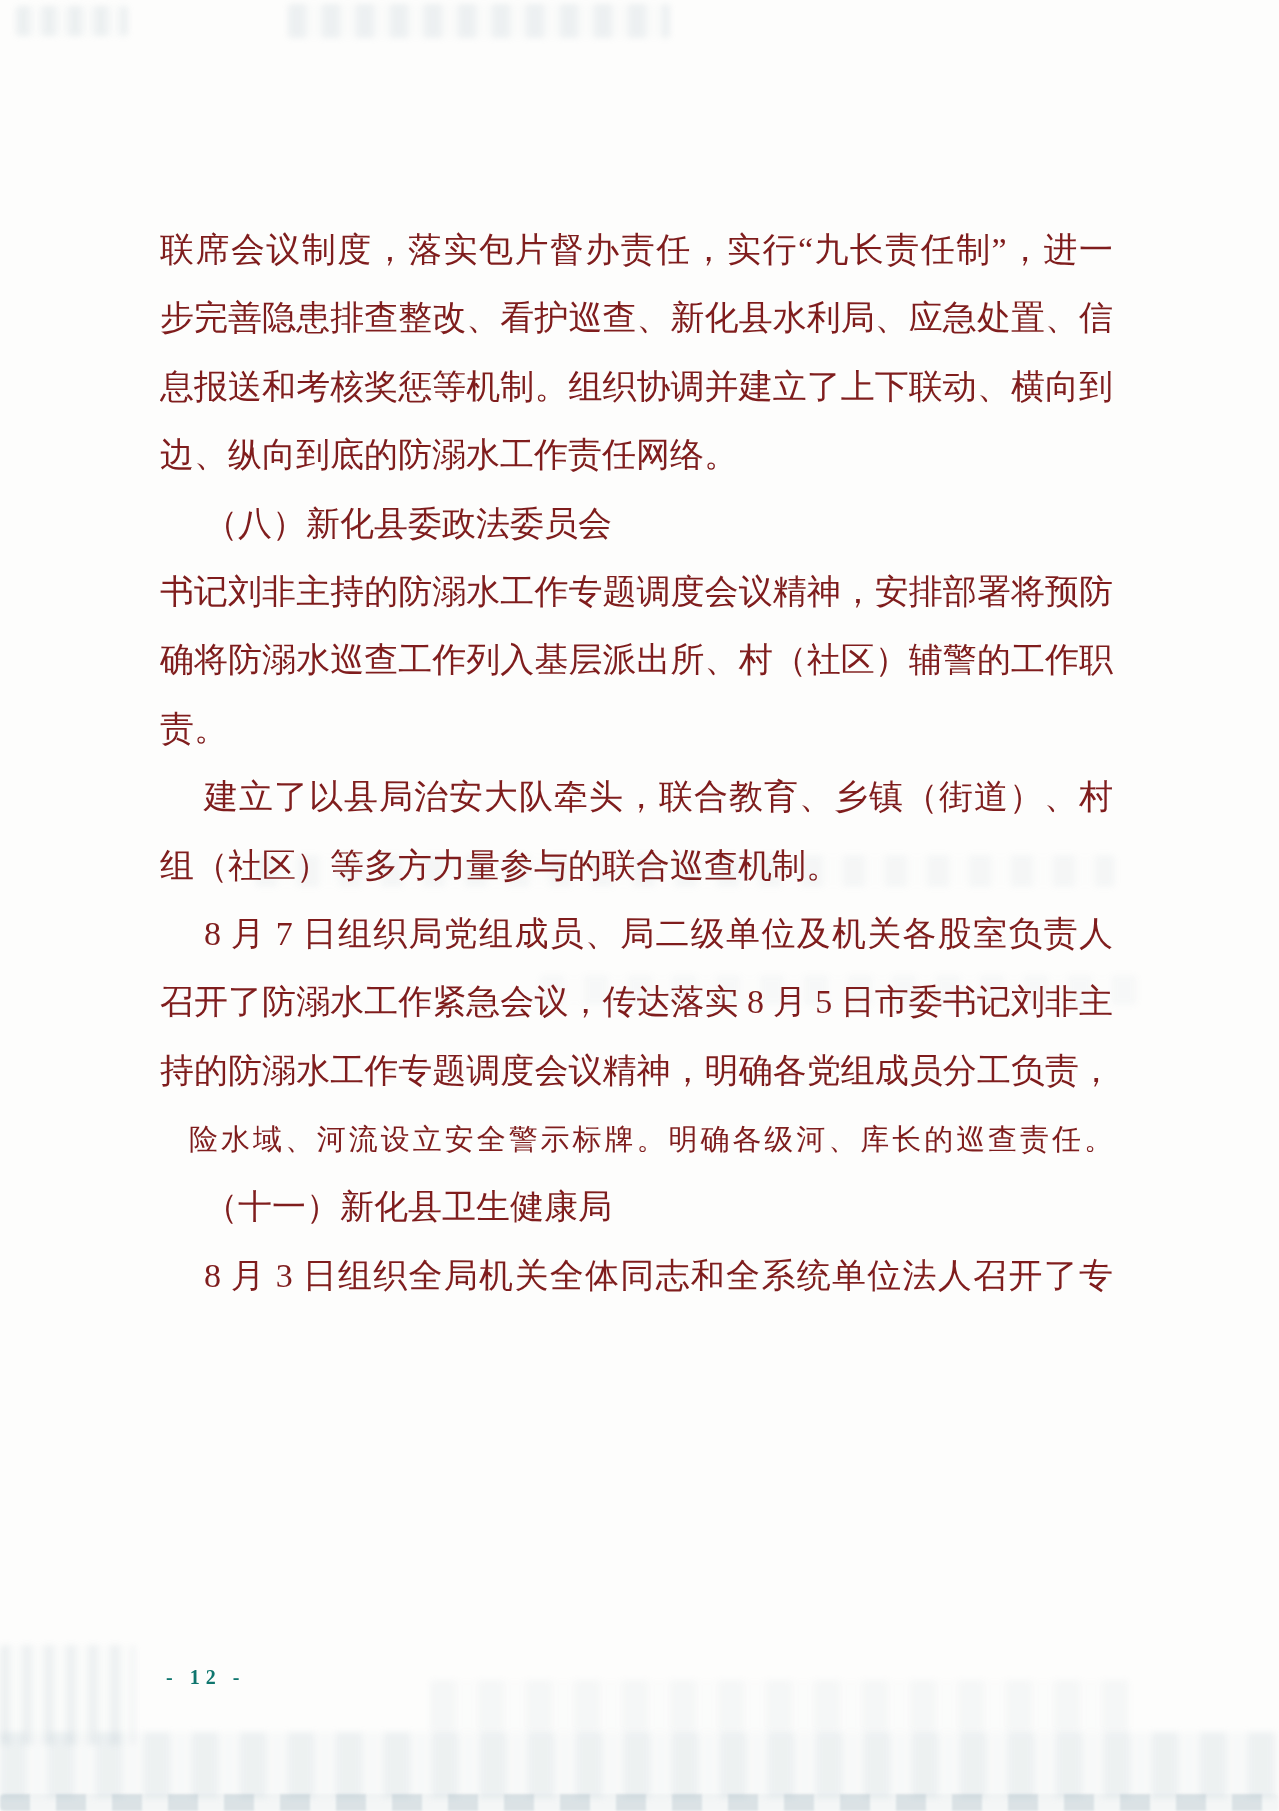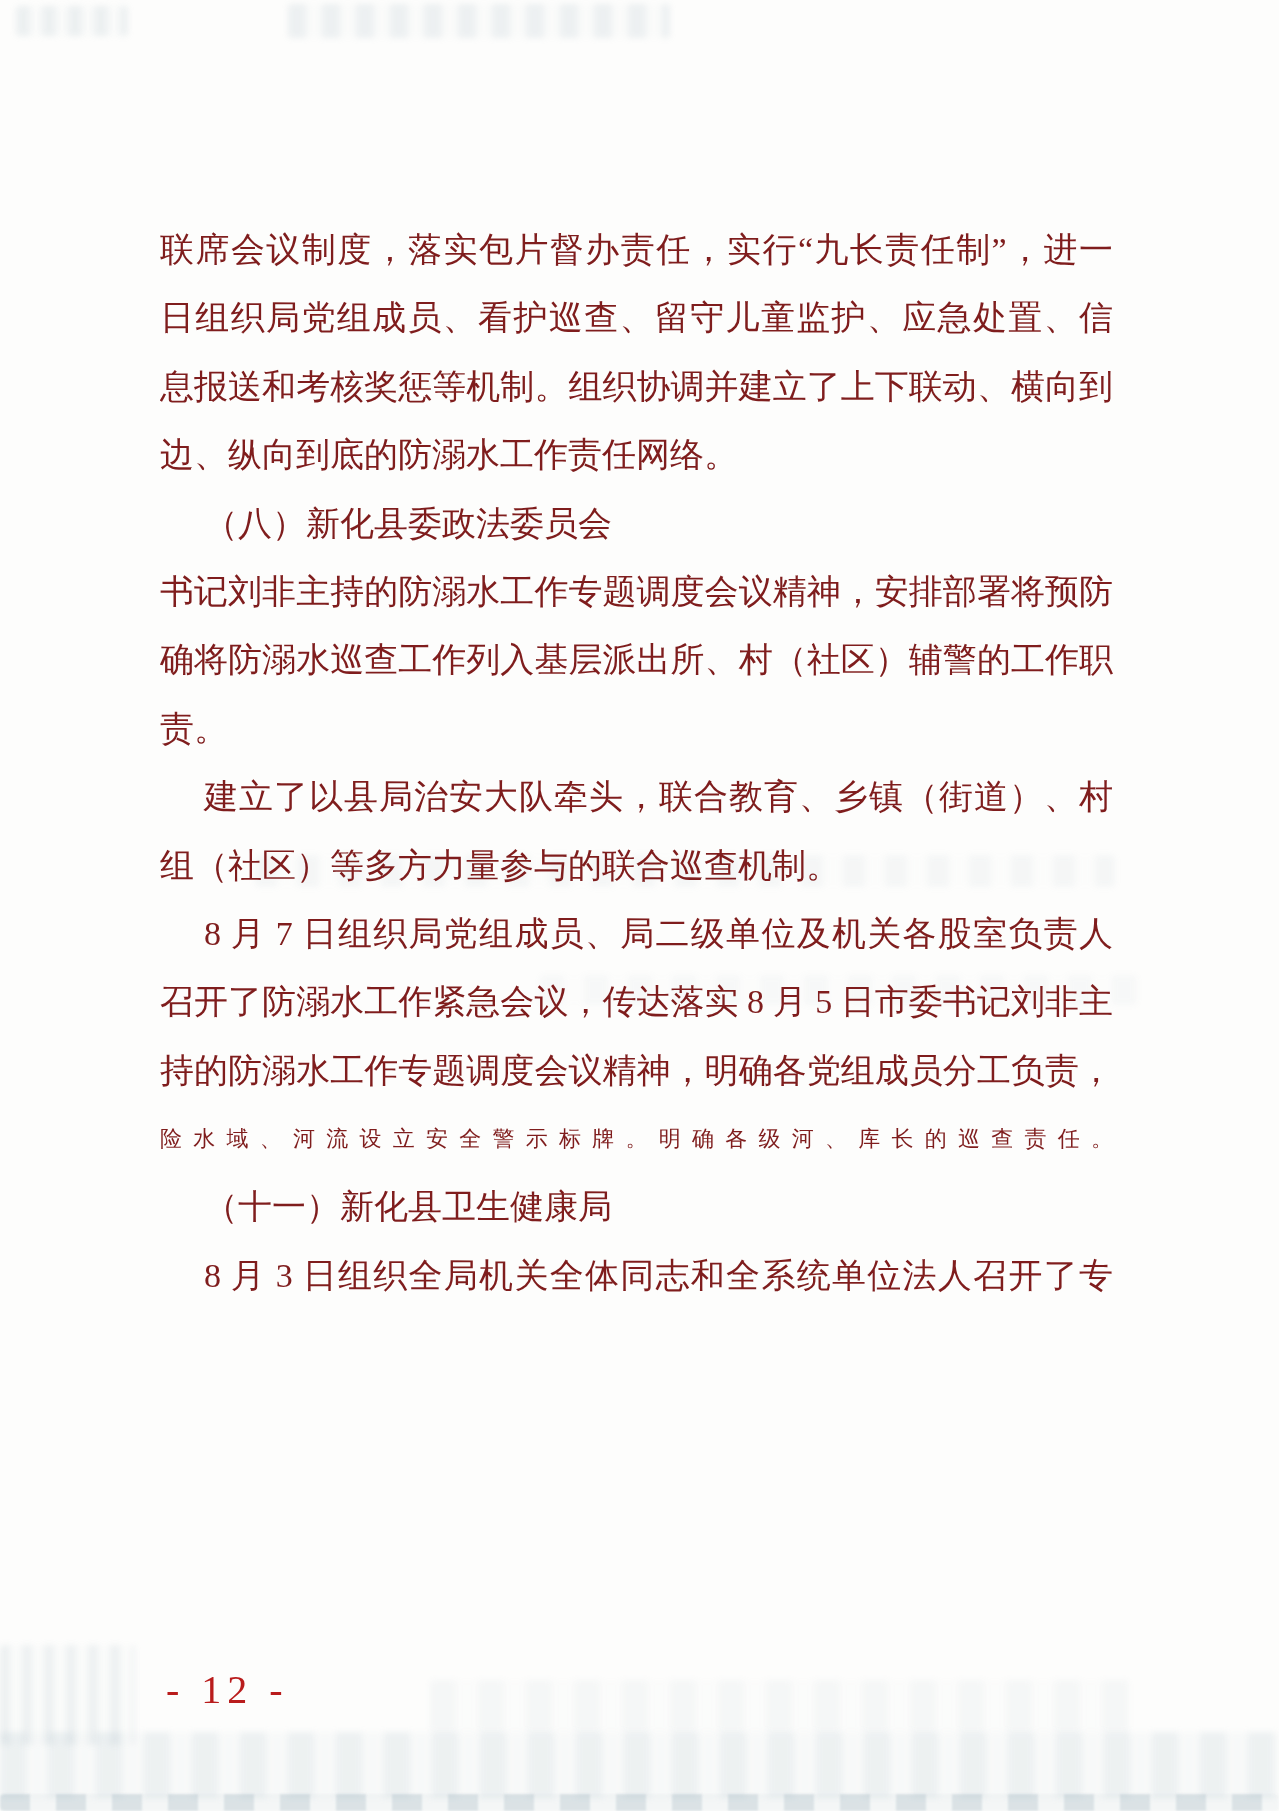--- a/index.html
+++ b/index.html
@@ -121,7 +121,7 @@
 
   <div class="doc">
     <div class="line">联席会议制度，落实包片督办责任，实行“九长责任制”，进一</div>
-    <div class="line">日组织局党组成员、看护巡查、留守儿童监护、应急处置、信</div>
+    <div class="line">步完善隐患排查整改、看护巡查、新化县水利局、应急处置、信</div>
     <div class="line">息报送和考核奖惩等机制。组织协调并建立了上下联动、横向到</div>
     <div class="line plain">边、纵向到底的防溺水工作责任网络。</div>
     <div class="line head">（八）新化县委政法委员会</div>

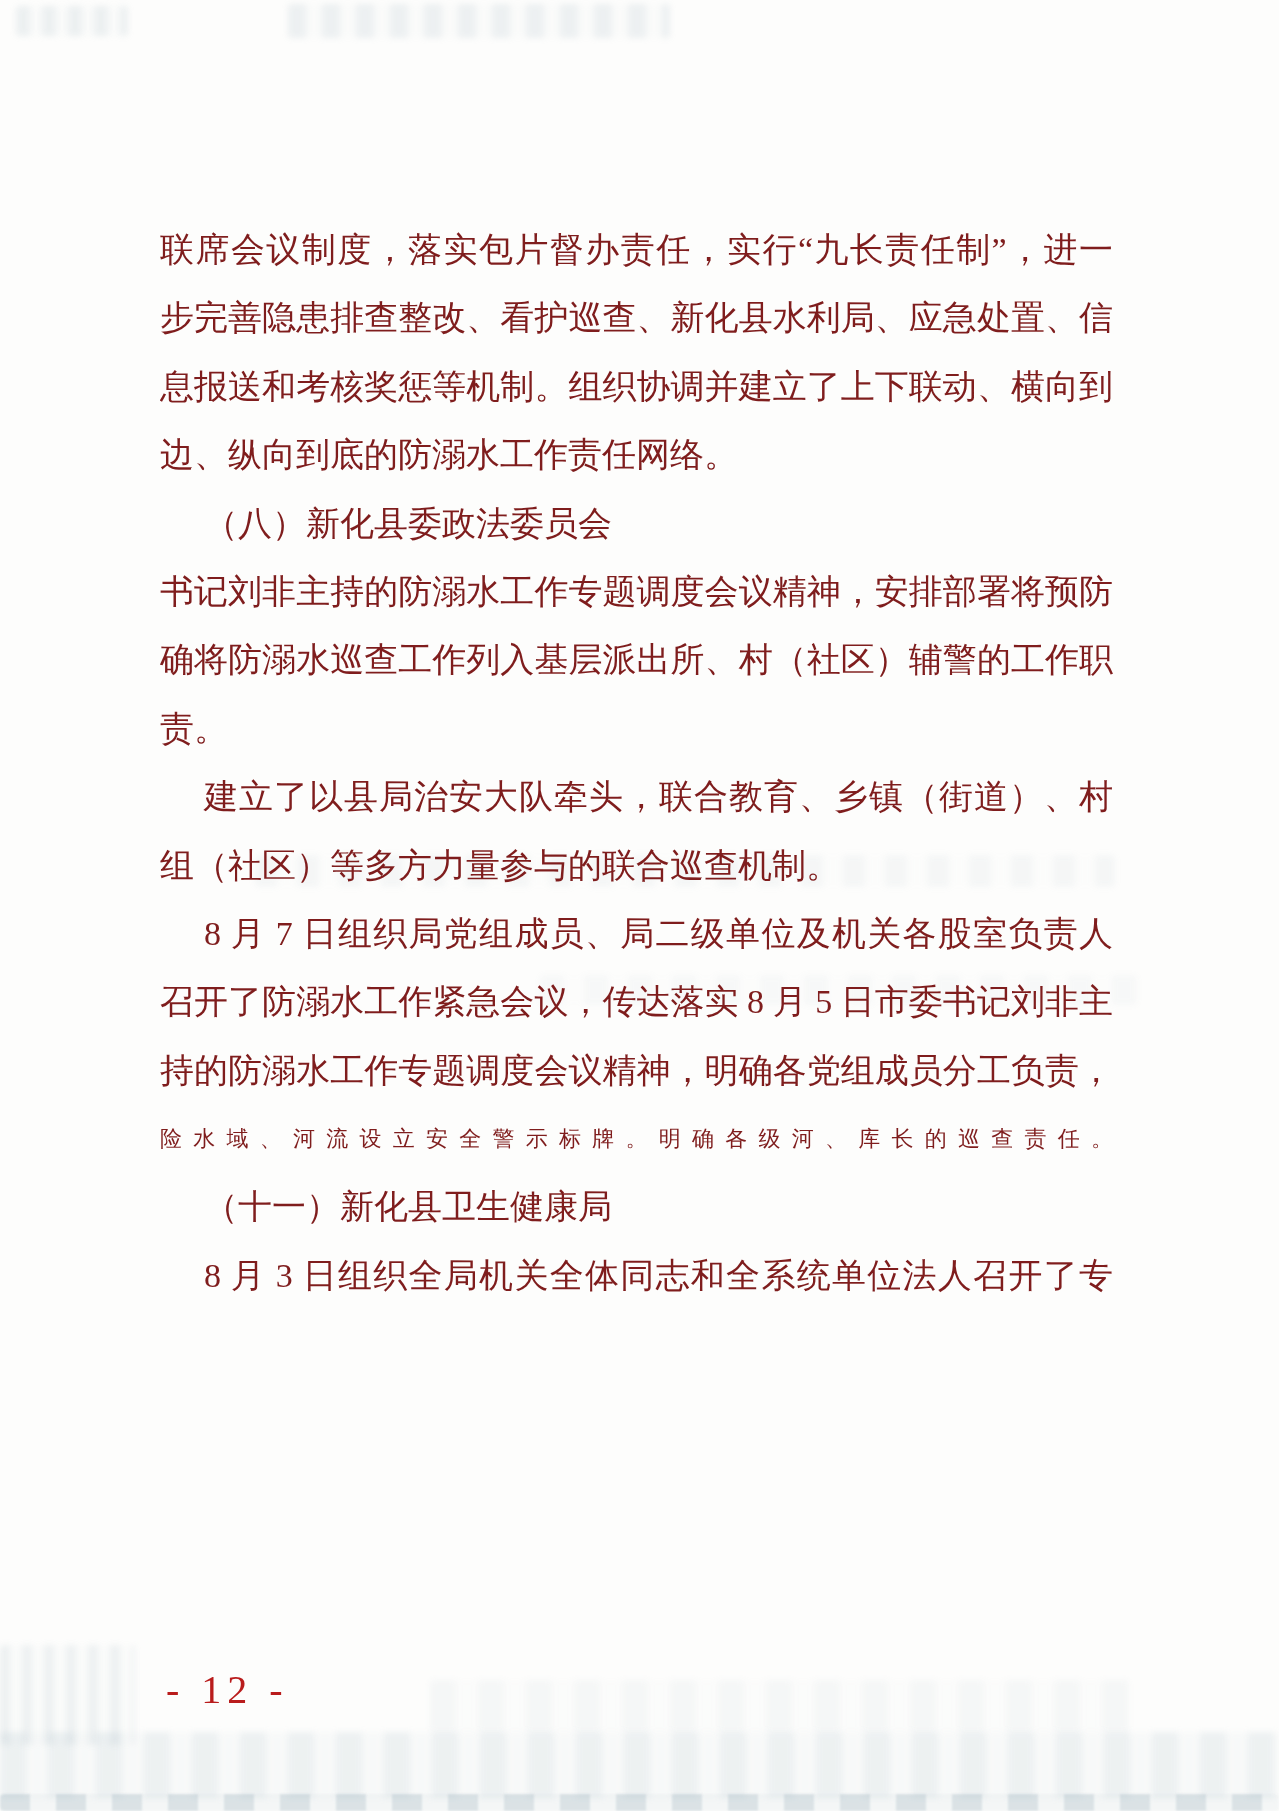--- a/index.html
+++ b/index.html
@@ -36,7 +36,7 @@
   }
   .line.indent,
   .line.head { text-indent: 44px; }
-  .line.tight { font-size: 22px; }
+  .line.tight { font-size: 29px; margin-left: 29px; }
 
   
   .page-number {

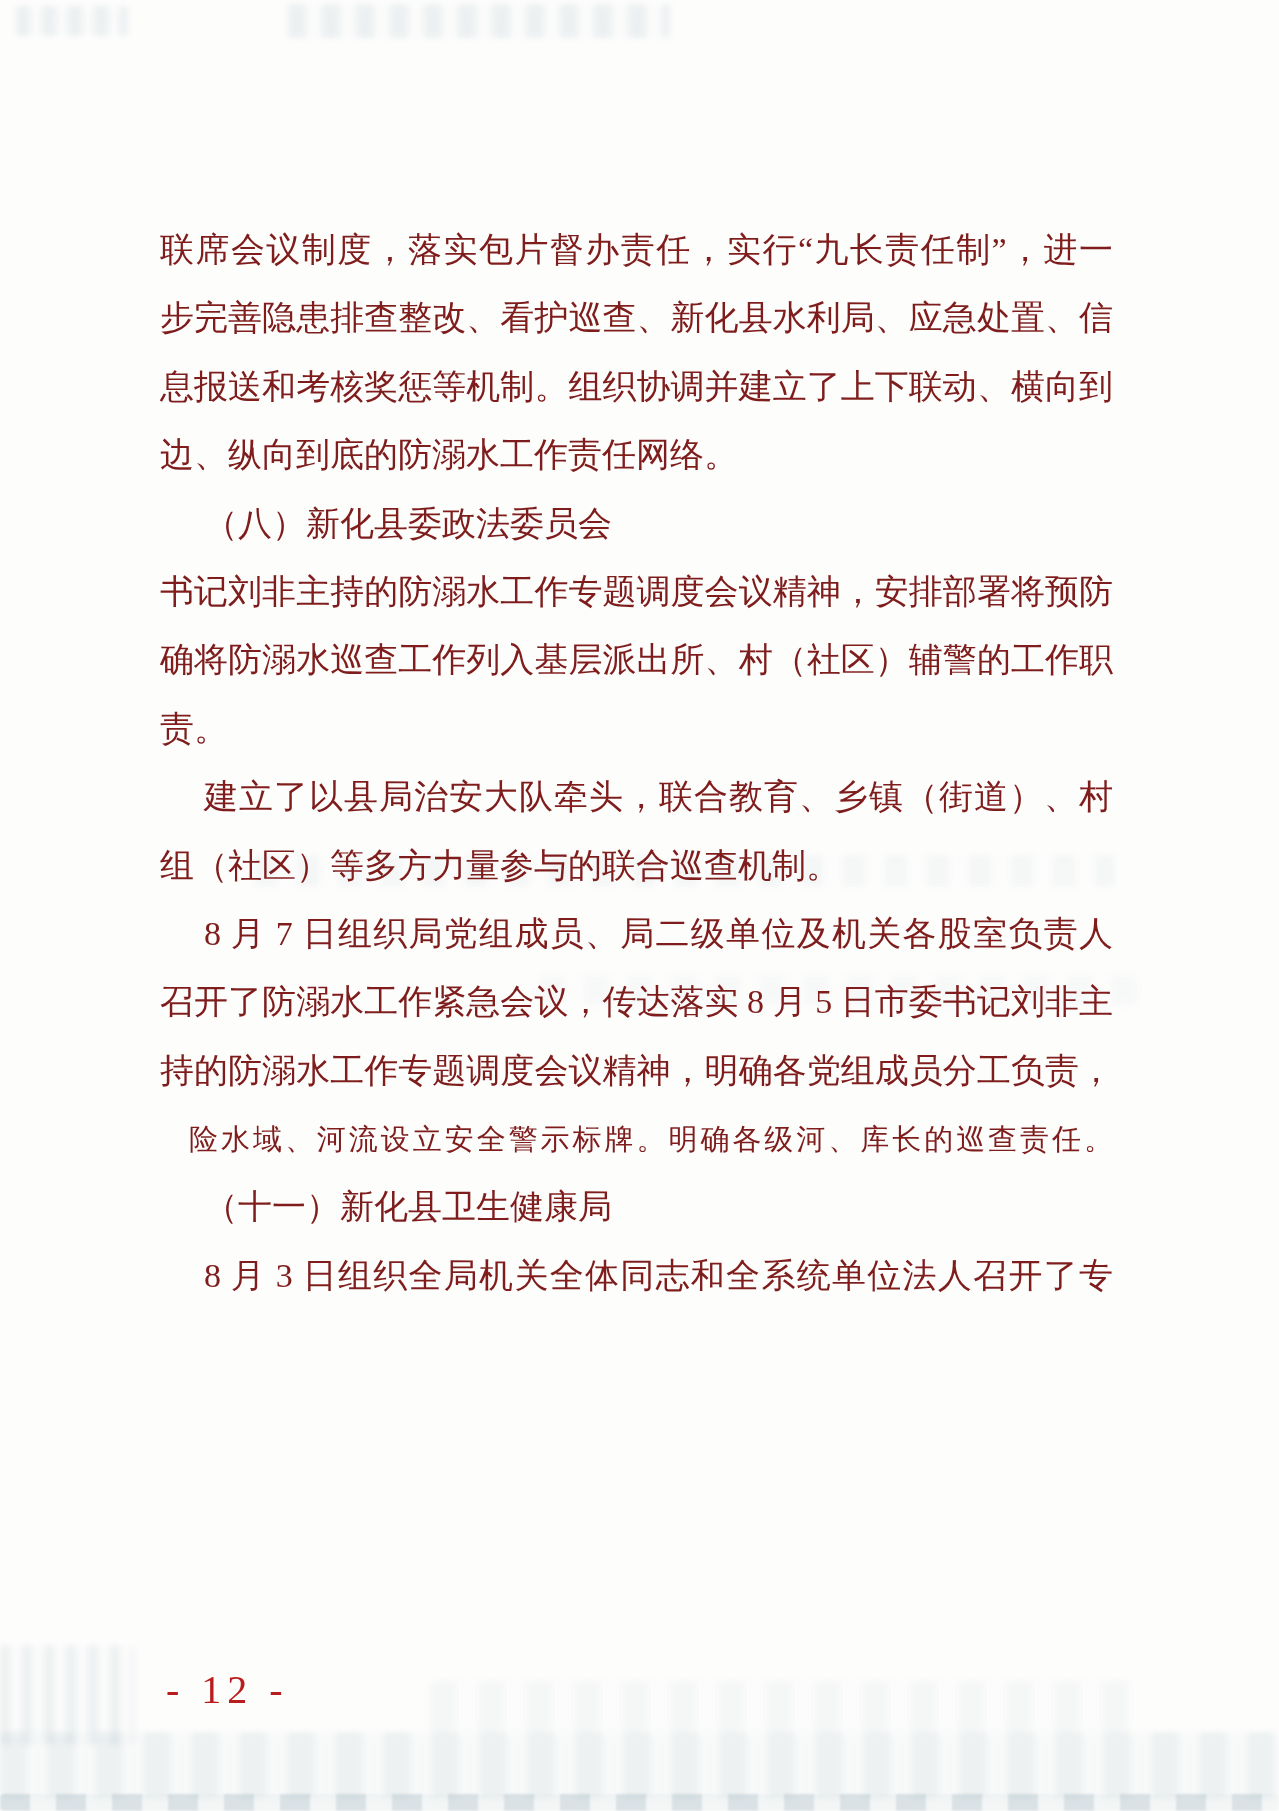--- a/index.html
+++ b/index.html
@@ -43,9 +43,10 @@
     position: absolute;
     left: 166px;
     top: 1666px;
-    font-size: 40px;
+    font-size: 20px;
     letter-spacing: 6px;
-    color: #b91c1c;
+    color: #0f766e;
+    font-weight: bold;
   }
 
   

